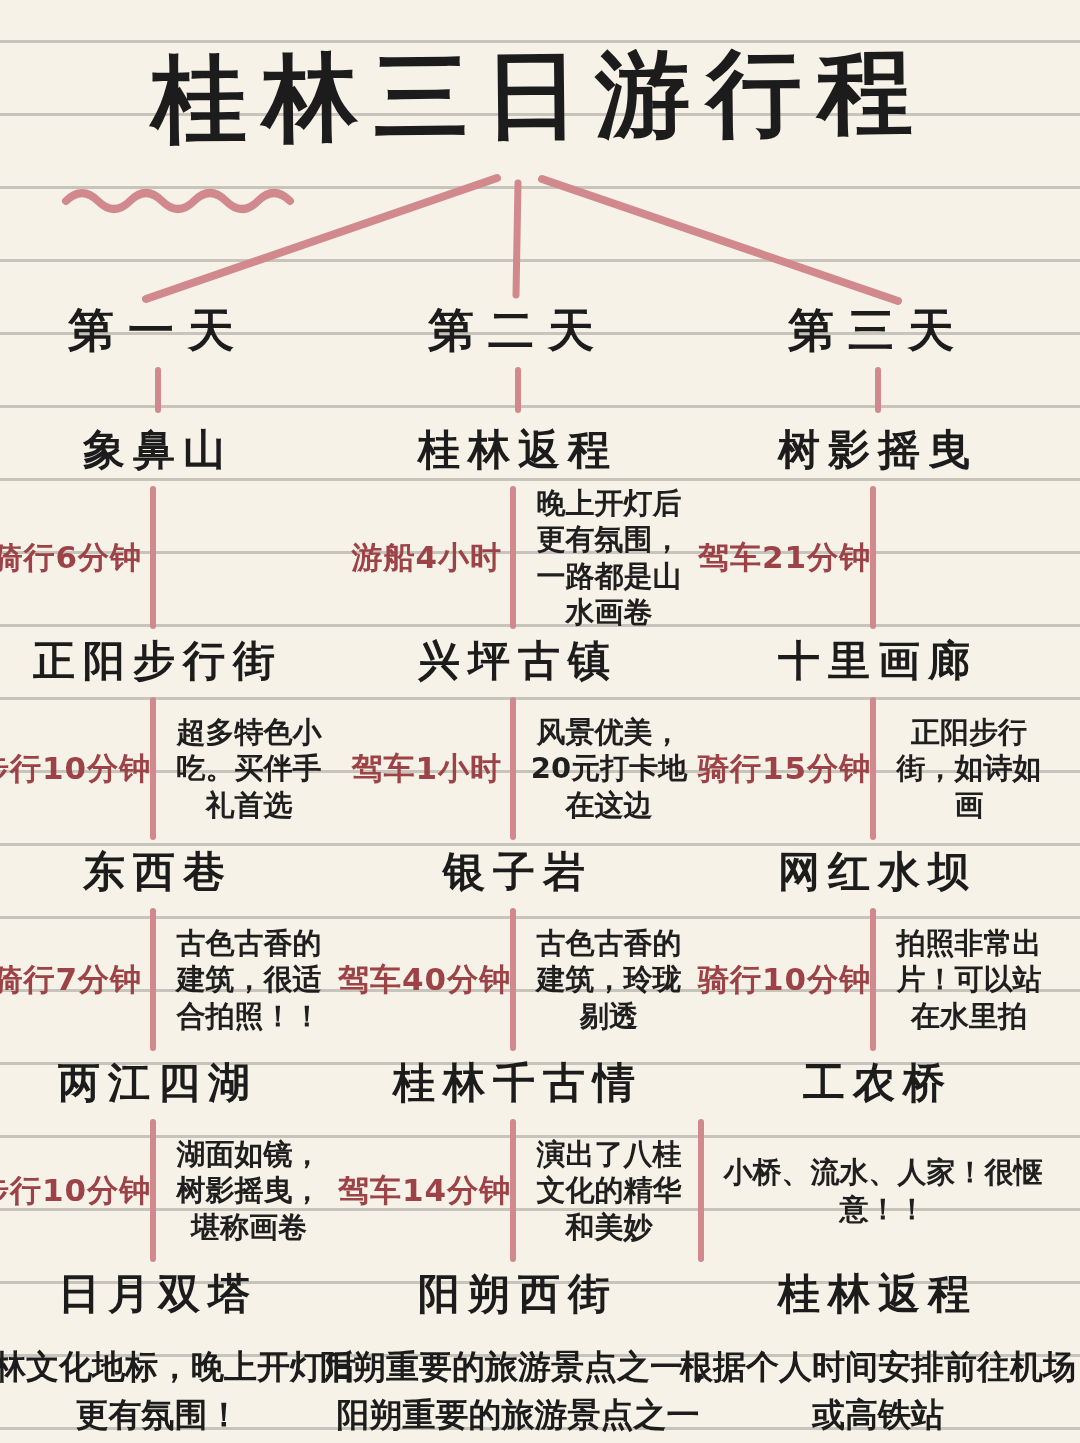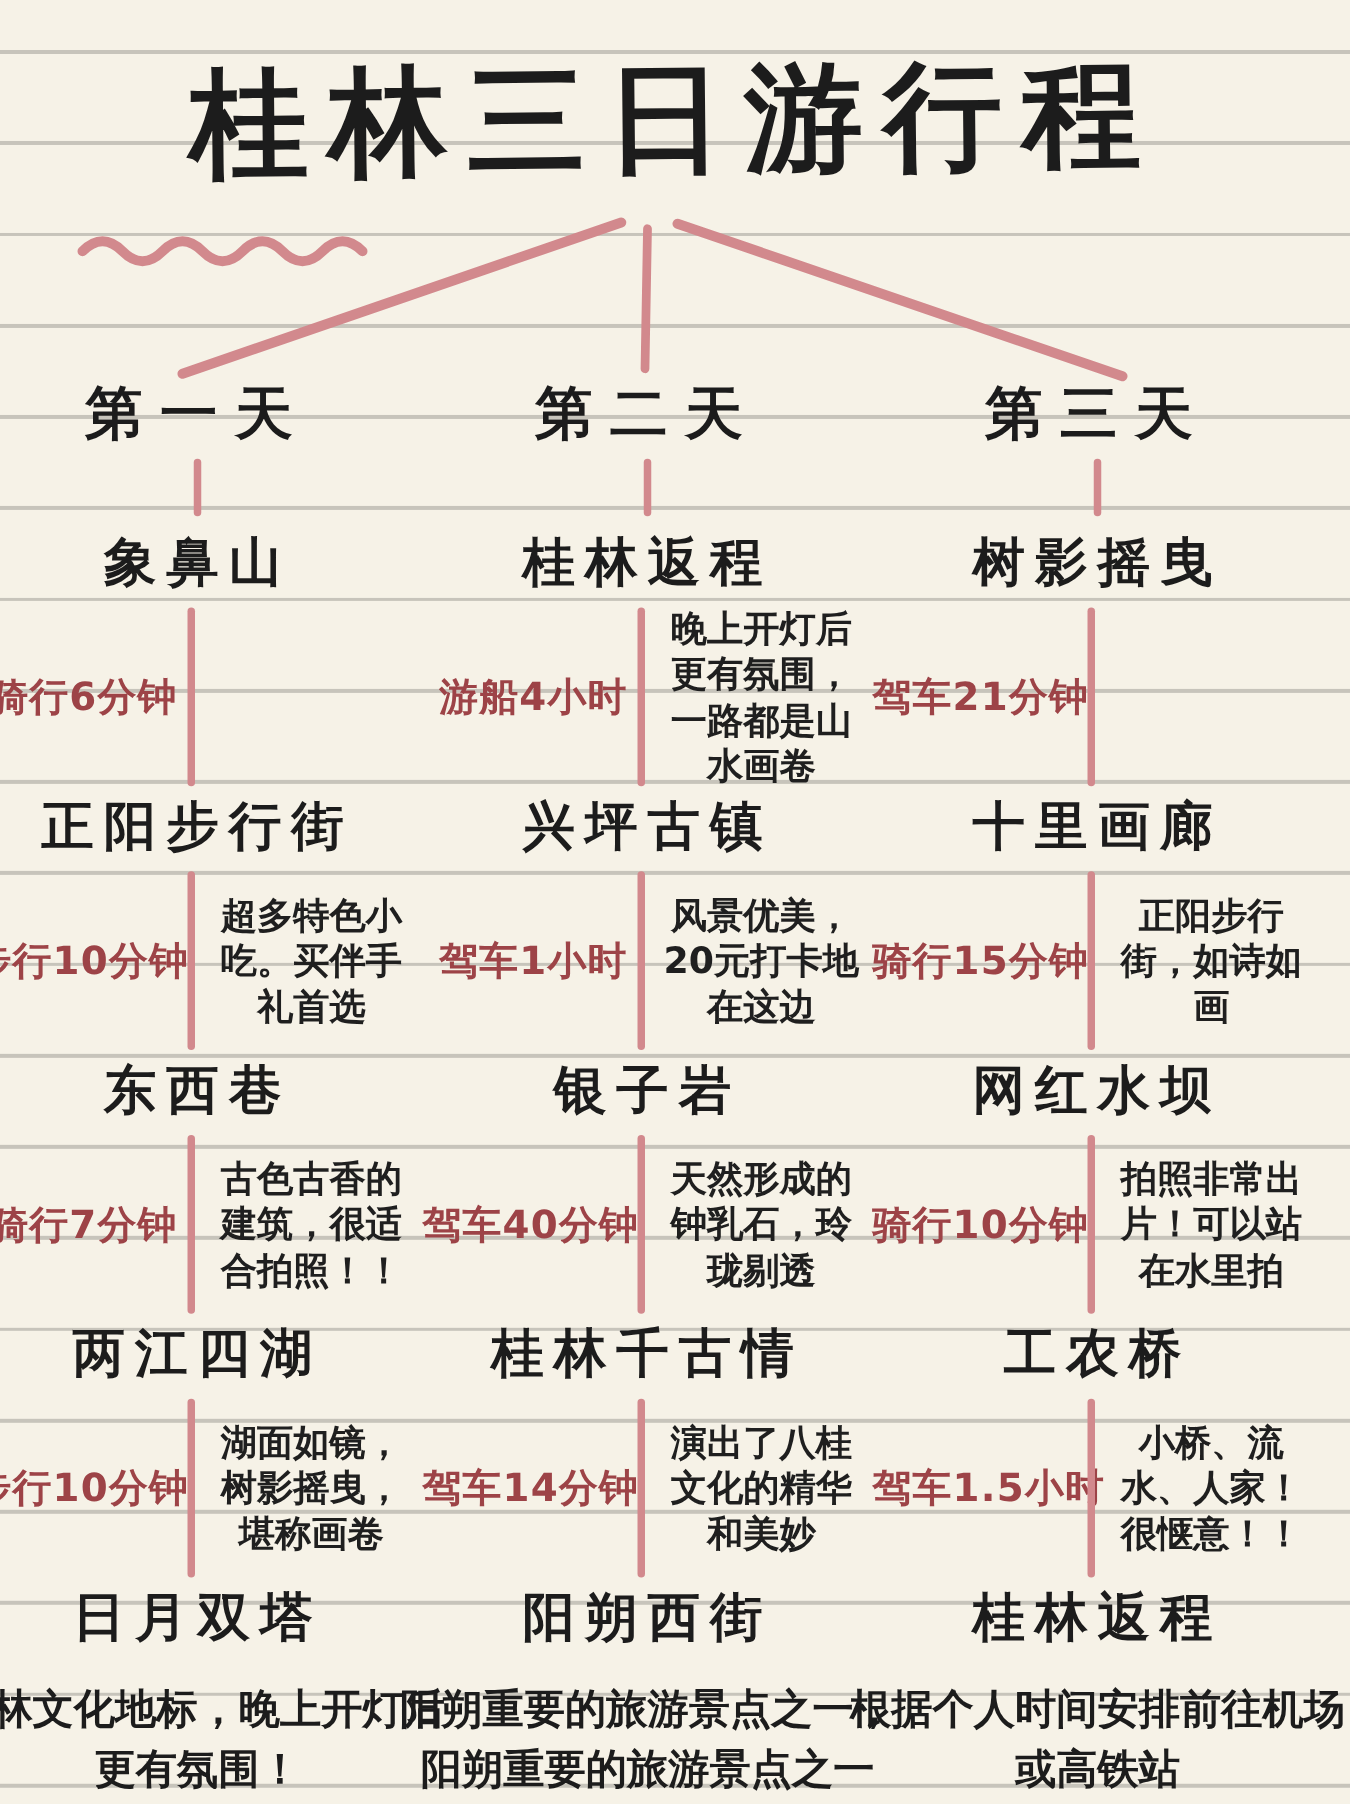--- a/index.html
+++ b/index.html
@@ -166,7 +166,7 @@
     <div class="detail">
       <span class="time">驾车40分钟</span>
       <span class="vline"></span>
-      <span class="desc">天然形成的钟乳石，玲珑剔透</span>
+      <span class="desc">古色古香的建筑，玲珑剔透</span>
     </div>
   </div>
 

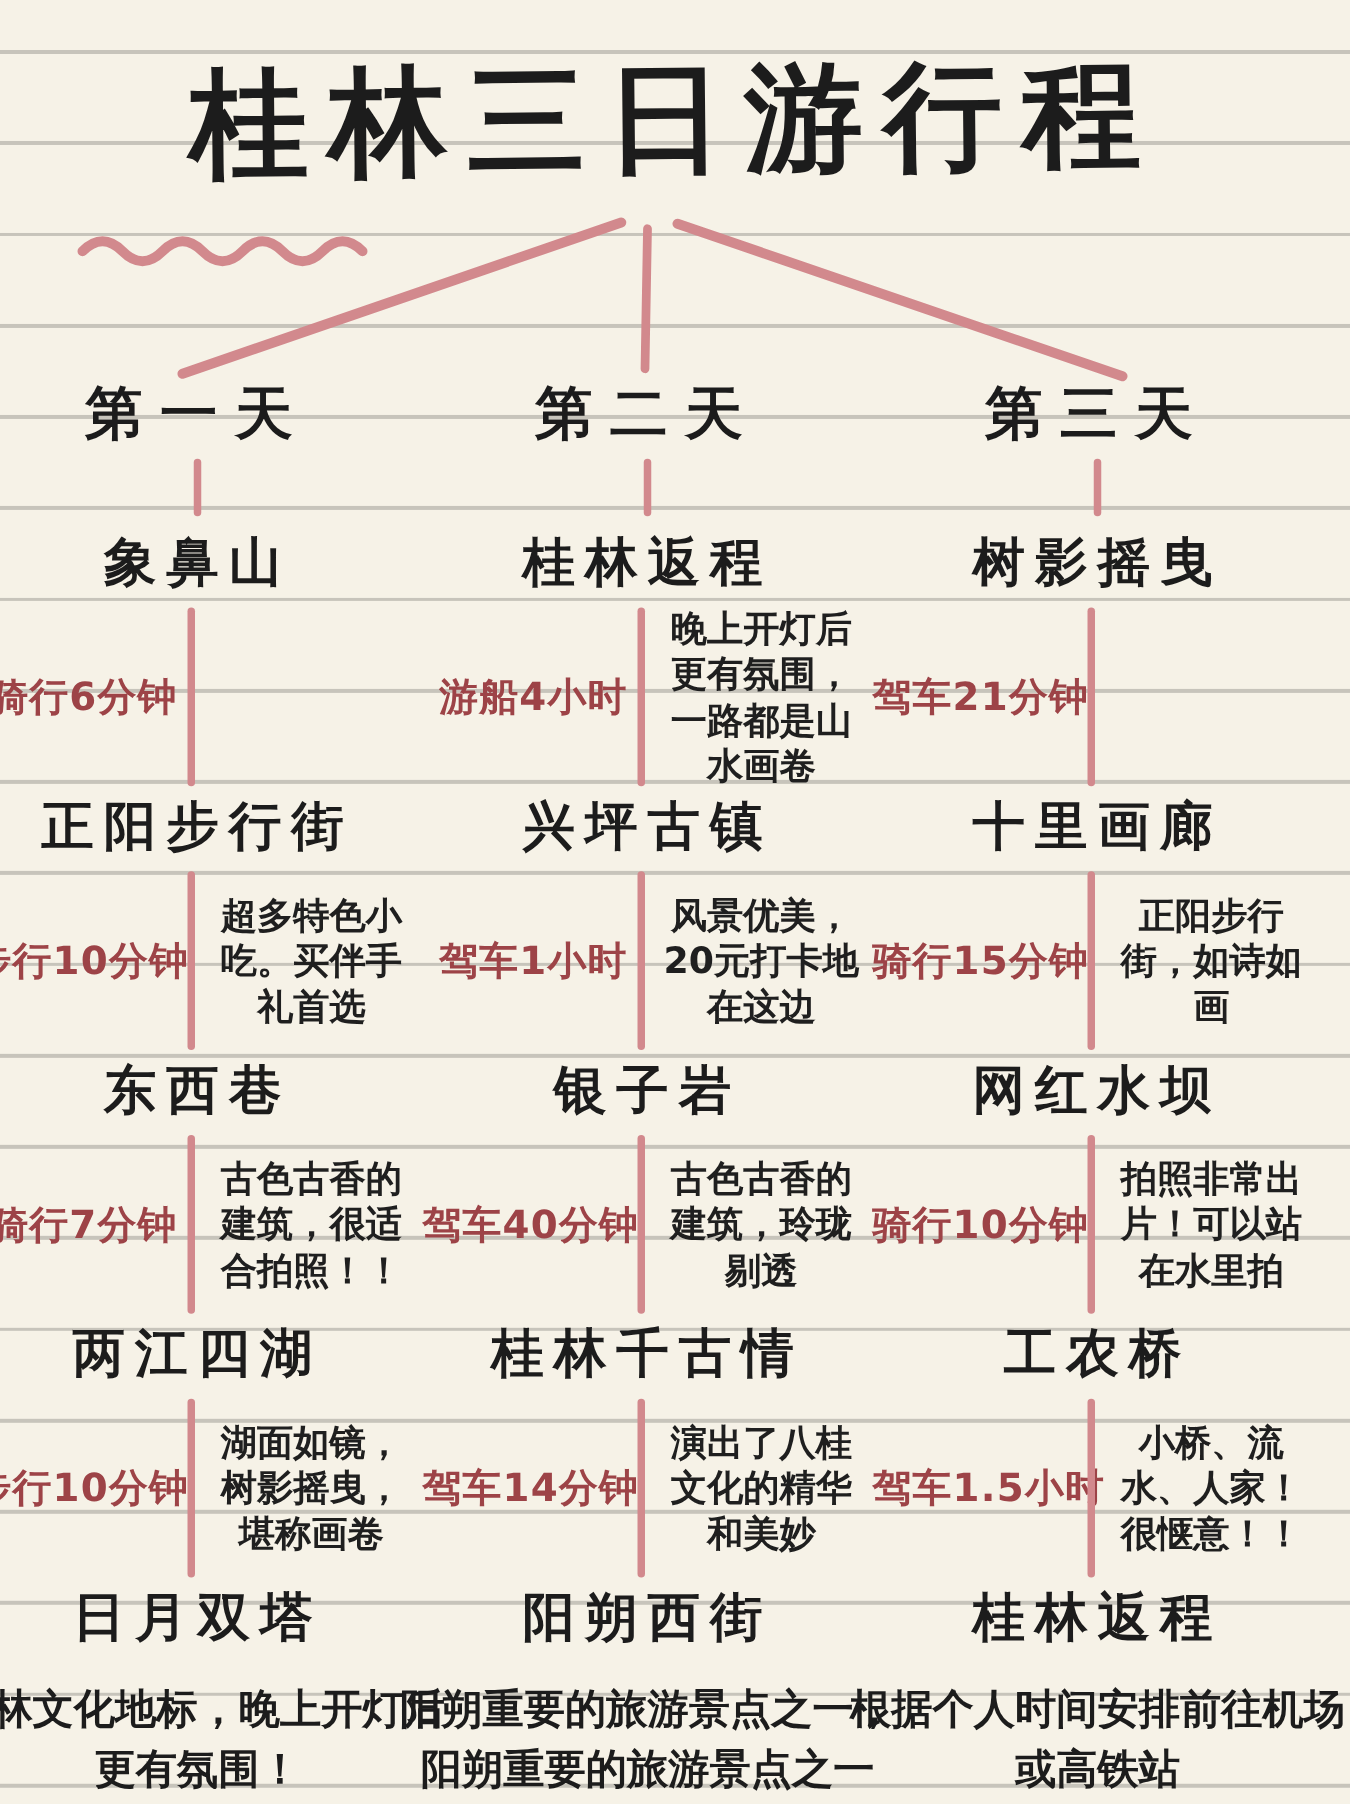--- a/index.html
+++ b/index.html
@@ -221,7 +221,6 @@
   <div class="stop">
     <div class="stop-name">工农桥</div>
     <div class="detail">
-      <span class="time">驾车1.5小时</span>
       <span class="vline"></span>
       <span class="desc">小桥、流水、人家！很惬意！！</span>
     </div>

